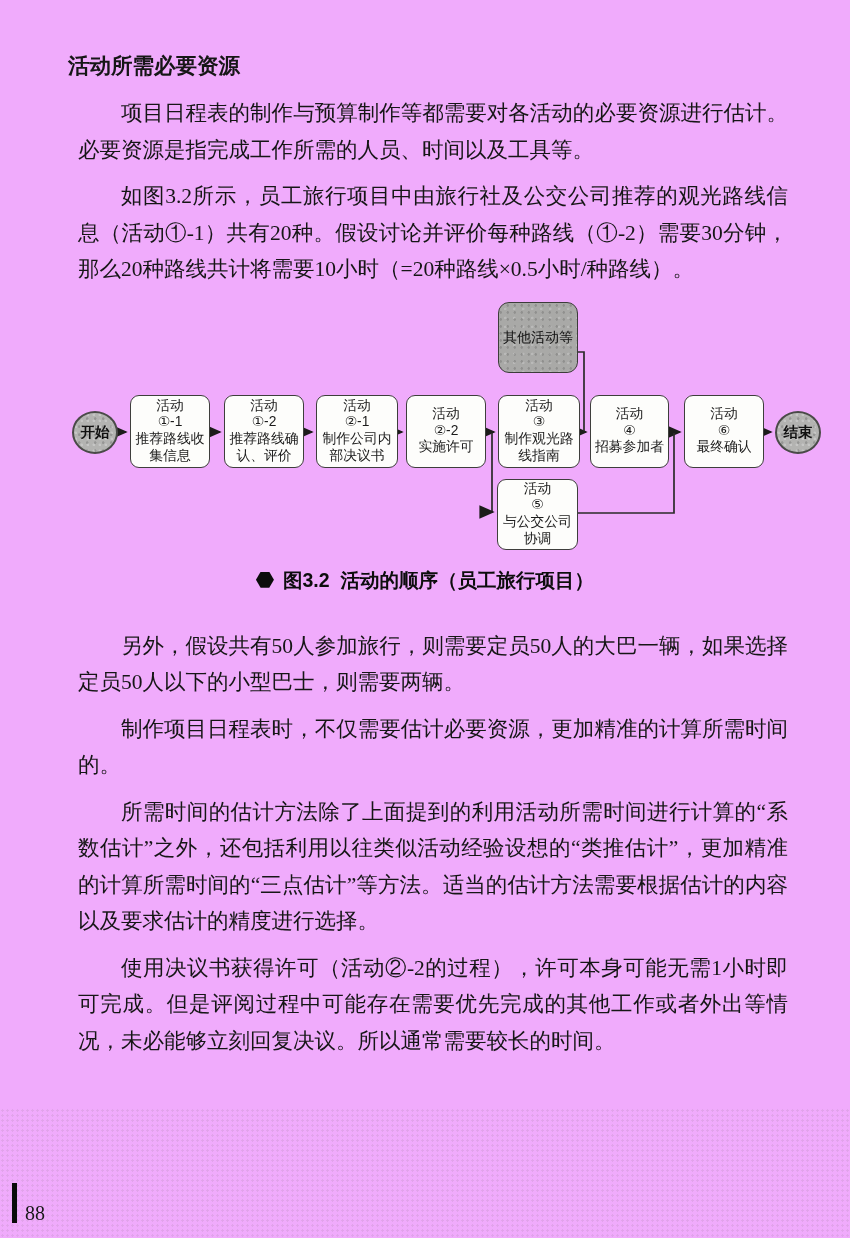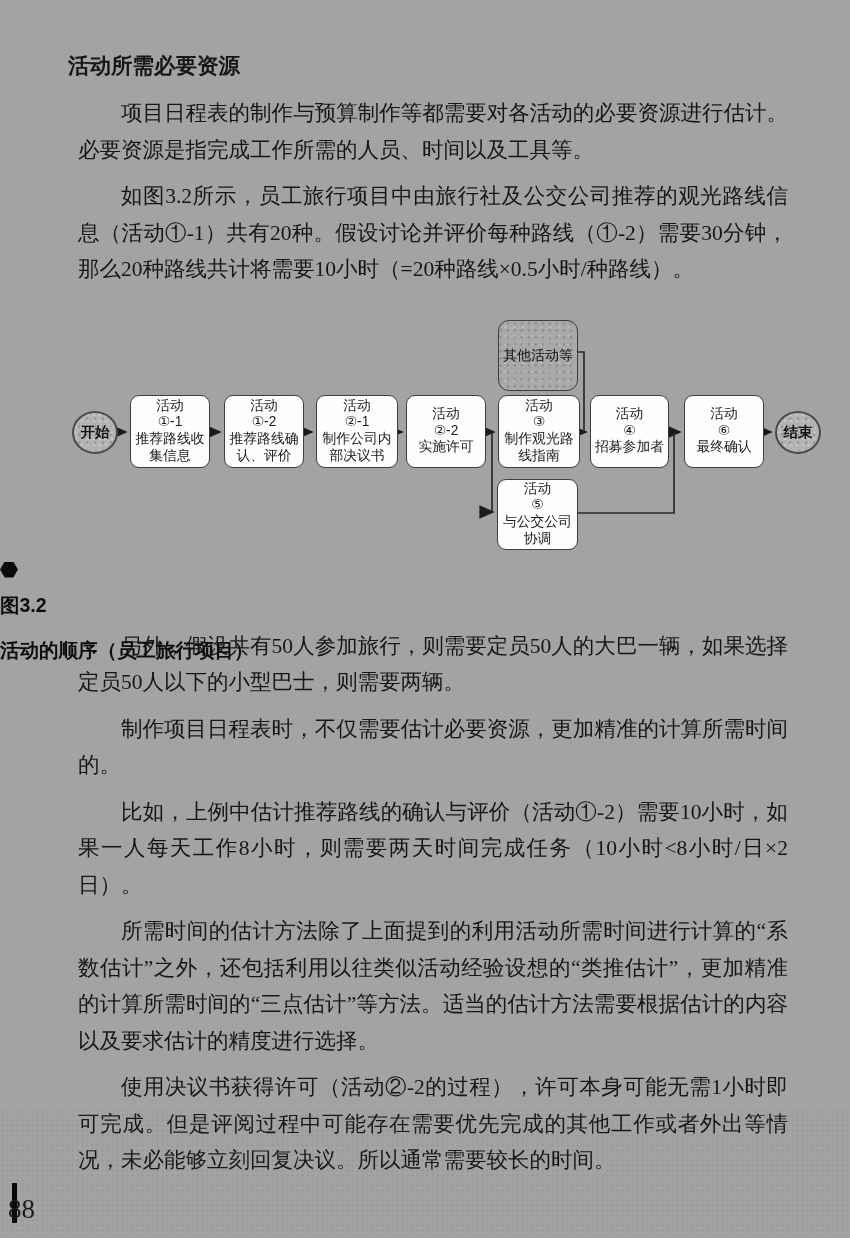--- a/index.html
+++ b/index.html
@@ -6,7 +6,7 @@
   body{width:850px;height:1238px;overflow:hidden;background:#e9e9e7;}
   .page{
     position:relative;width:850px;height:1238px;
-    background:#a3a3a3;
+    background:#f0abfc;
     color:#161616;
     font-family:"Liberation Serif","DejaVu Serif",serif;
   }

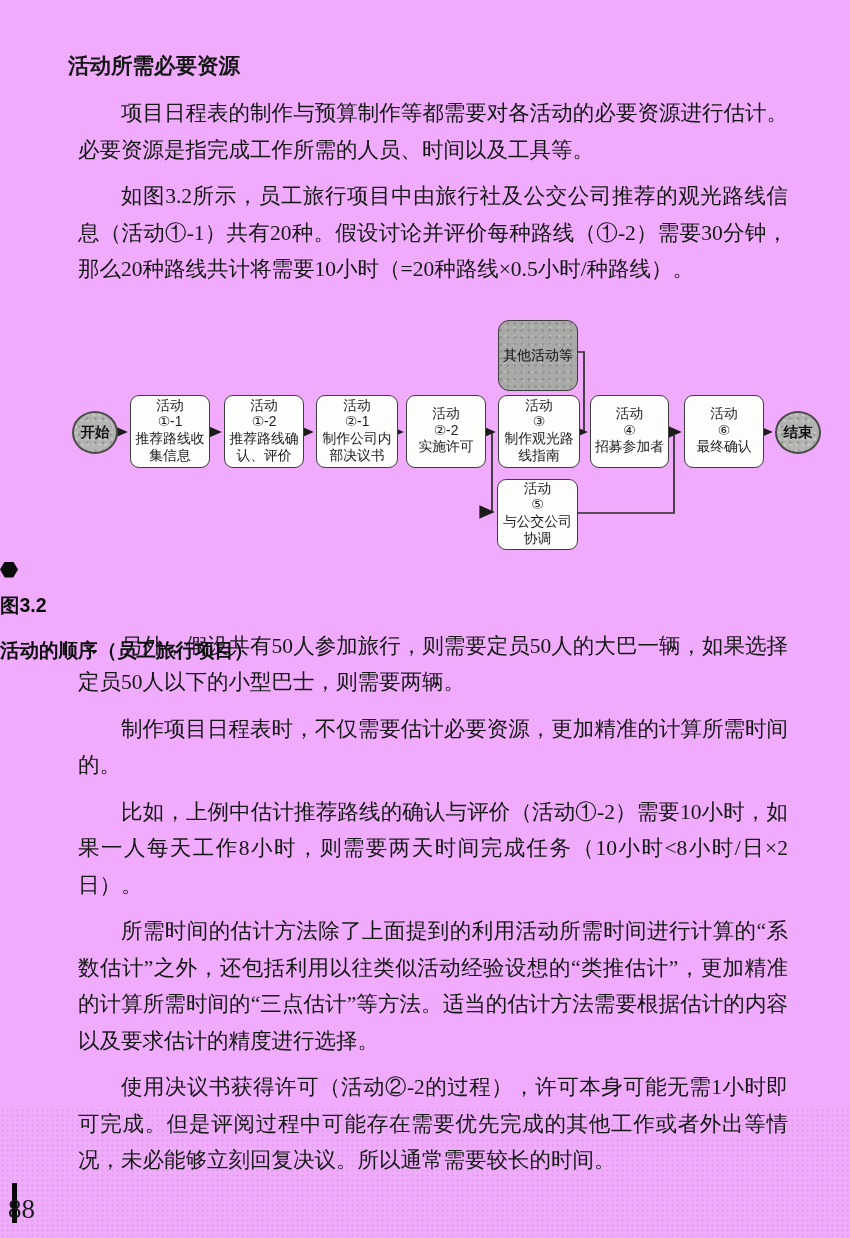--- a/index.html
+++ b/index.html
@@ -87,7 +87,7 @@
   .n-a3{left:498px;top:95px;width:82px;height:73px;}
   .n-a4{left:590px;top:95px;width:79px;height:73px;}
   .n-a6{left:684px;top:95px;width:80px;height:73px;}
-  .n-other{left:498px;top:20px;width:80px;height:71px;}
+  .n-other{left:498px;top:2px;width:80px;height:71px;}
   .n-a5{left:497px;top:179px;width:81px;height:71px;}
   .figure-caption{
     position:absolute;left:0;right:0;top:262px;

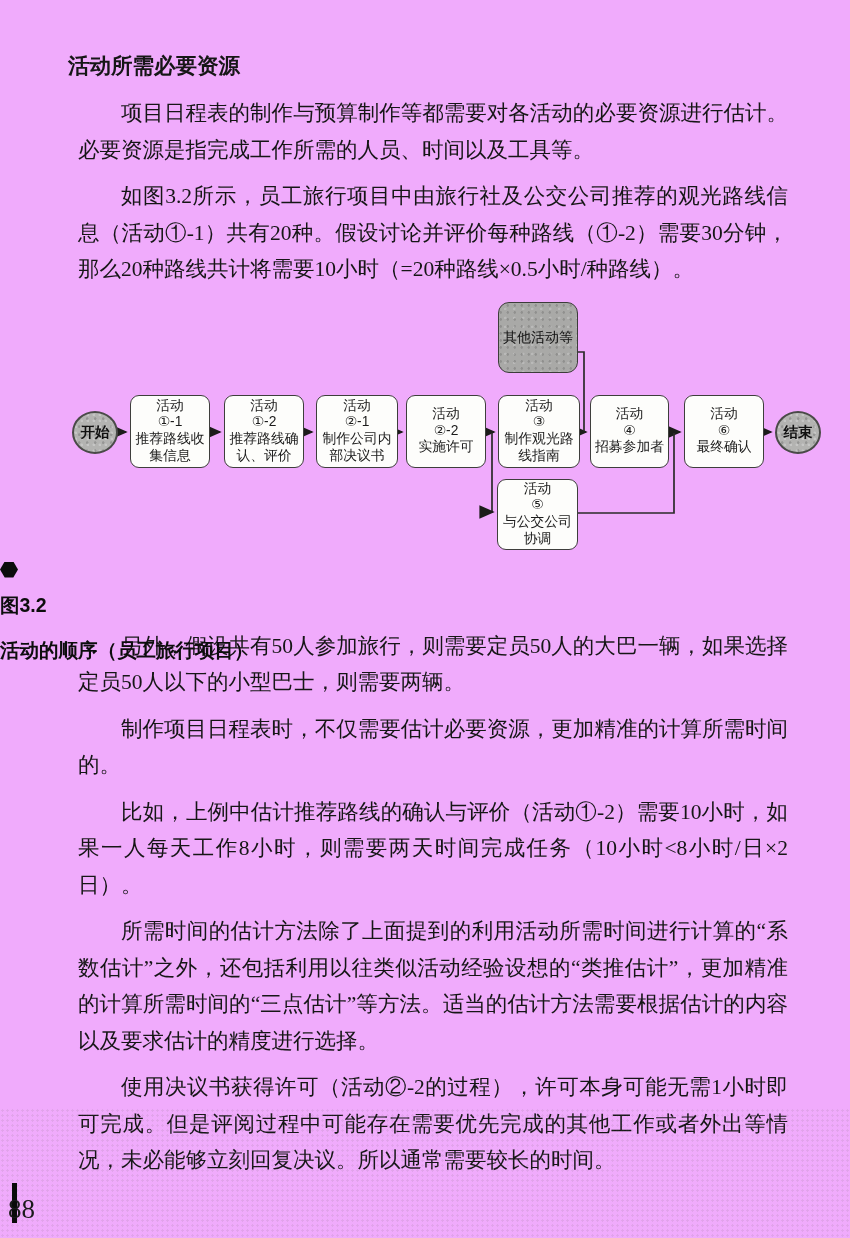--- a/index.html
+++ b/index.html
@@ -91,8 +91,8 @@
   .n-a5{left:497px;top:179px;width:81px;height:71px;}
   .figure-caption{
     position:absolute;left:0;right:0;top:262px;
-    display:flex;align-items:flex-start;justify-content:center;gap:9px;
-    font-weight:bold;font-size:19.5px;color:#0d0d0d;flex-direction:column;
+    display:flex;align-items:center;justify-content:center;gap:9px;
+    font-weight:bold;font-size:19.5px;color:#0d0d0d;
   }
   .bullet-hex{
     width:18px;height:16px;background:#0c0c0c;

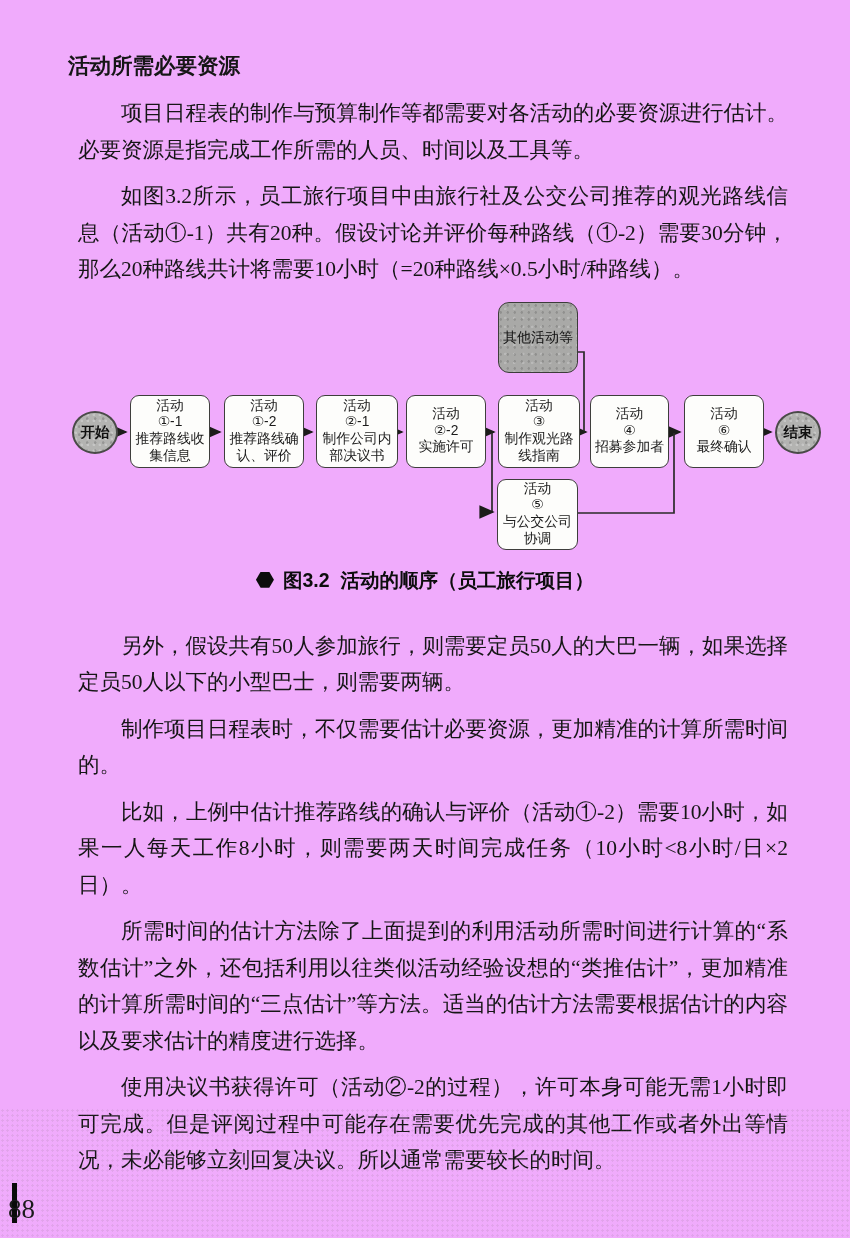--- a/index.html
+++ b/index.html
@@ -186,7 +186,6 @@
     <p class="body-p">另外，假设共有50人参加旅行，则需要定员50人的大巴一辆，如果选择定员50人以下的小型巴士，则需要两辆。</p>
 
     <p class="body-p">制作项目日程表时，不仅需要估计必要资源，更加精准的计算所需时间的。</p>
-    <p class="body-p">比如，上例中估计推荐路线的确认与评价（活动①-2）需要10小时，如果一人每天工作8小时，则需要两天时间完成任务（10小时&lt;8小时/日×2日）。</p>
     <p class="body-p">所需时间的估计方法除了上面提到的利用活动所需时间进行计算的“系数估计”之外，还包括利用以往类似活动经验设想的“类推估计”，更加精准的计算所需时间的“三点估计”等方法。适当的估计方法需要根据估计的内容以及要求估计的精度进行选择。</p>
     <p class="body-p">使用决议书获得许可（活动②-2的过程），许可本身可能无需1小时即可完成。但是评阅过程中可能存在需要优先完成的其他工作或者外出等情况，未必能够立刻回复决议。所以通常需要较长的时间。</p>
 

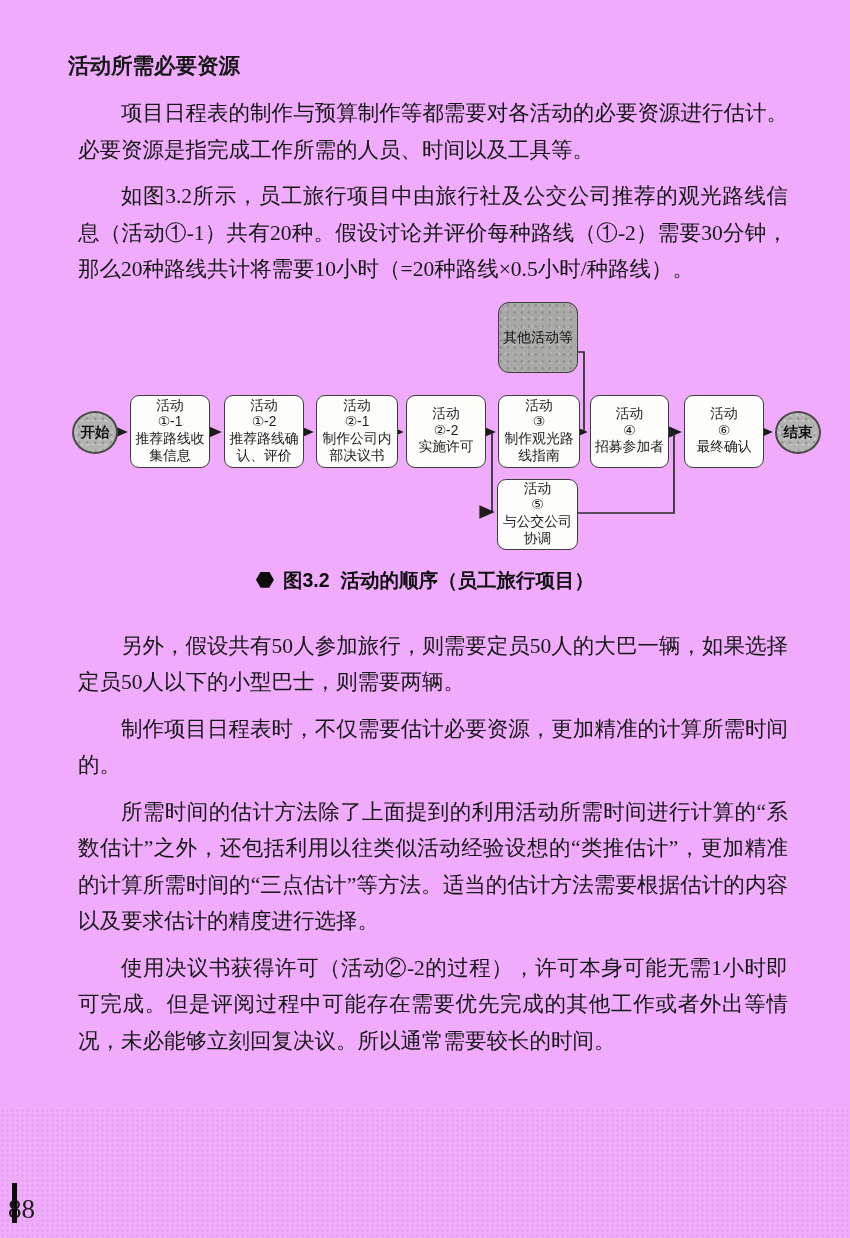--- a/index.html
+++ b/index.html
@@ -104,8 +104,8 @@
     position:absolute;left:12px;bottom:15px;width:5px;height:40px;background:#0a0a0a;
   }
   .page-number{
-    position:absolute;left:8px;bottom:13px;
-    font-size:27px;color:#1a1a1a;
+    position:absolute;left:25px;bottom:13px;
+    font-size:20px;color:#1a1a1a;
     font-family:"Liberation Serif","DejaVu Serif",serif;
   }
 </style>

